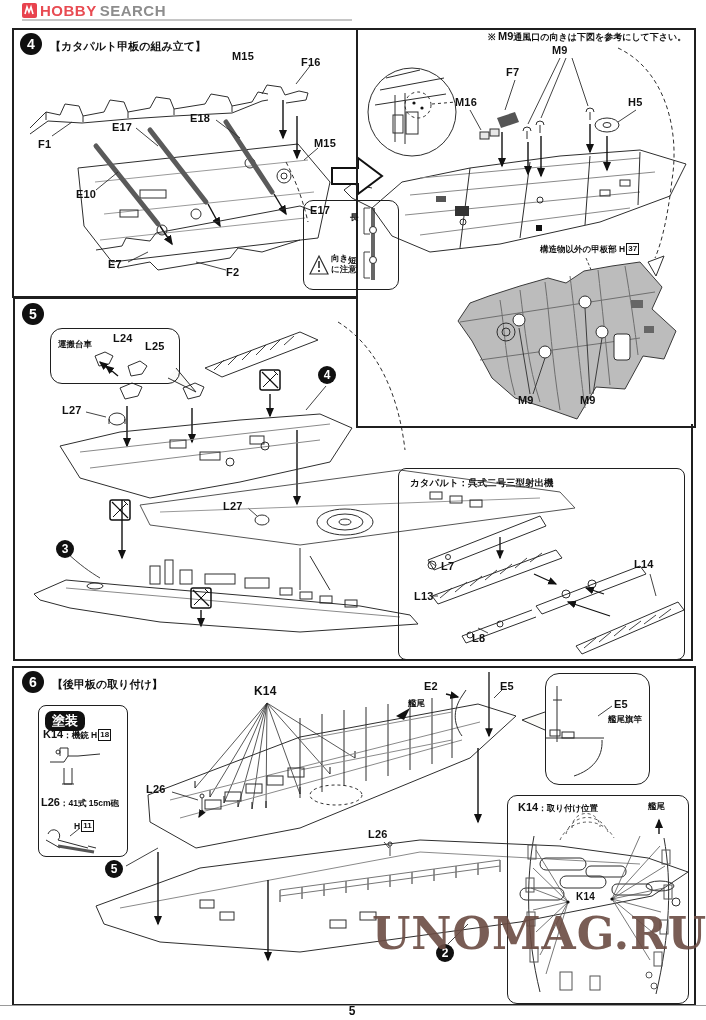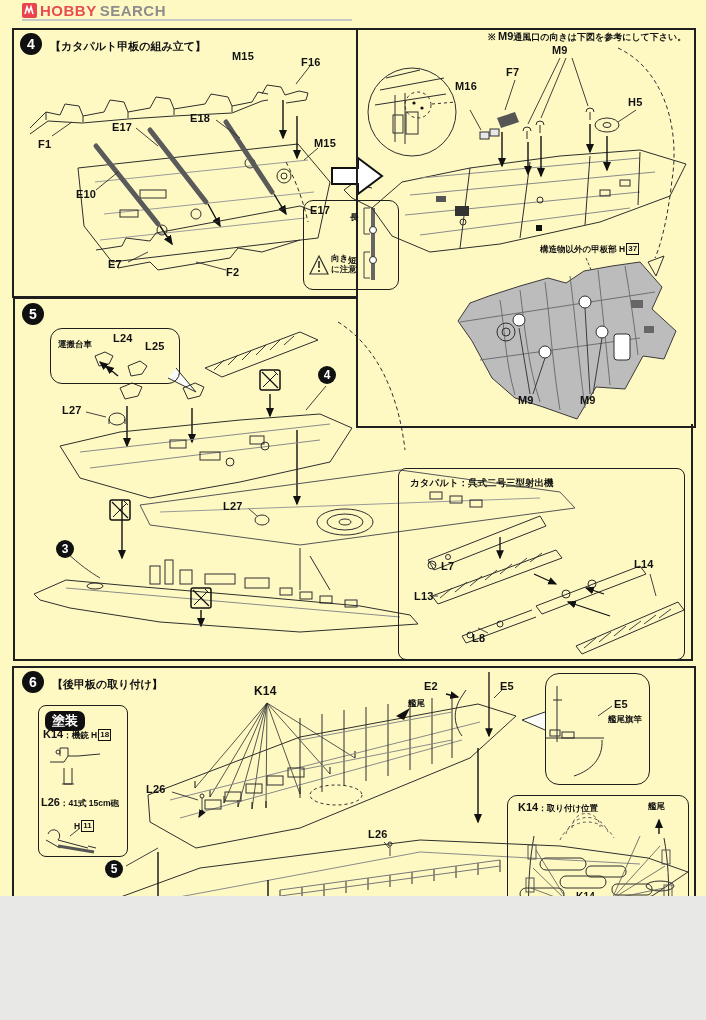--- a/index.html
+++ b/index.html
@@ -3,7 +3,7 @@
 <meta charset="utf-8">
 <style>
   html,body{margin:0;padding:0;background:#e8e8e6;}
-  .page{position:relative;width:706px;height:896px;background:#fef9c3;overflow:hidden;
+  .page{position:relative;width:706px;height:1020px;background:#ffffff;overflow:hidden;
         font-family:"Liberation Sans",sans-serif;color:#111;}
   svg.art{position:absolute;left:0;top:0;pointer-events:none;}
   .sec{position:absolute;border:2px solid #1f1f1f;}

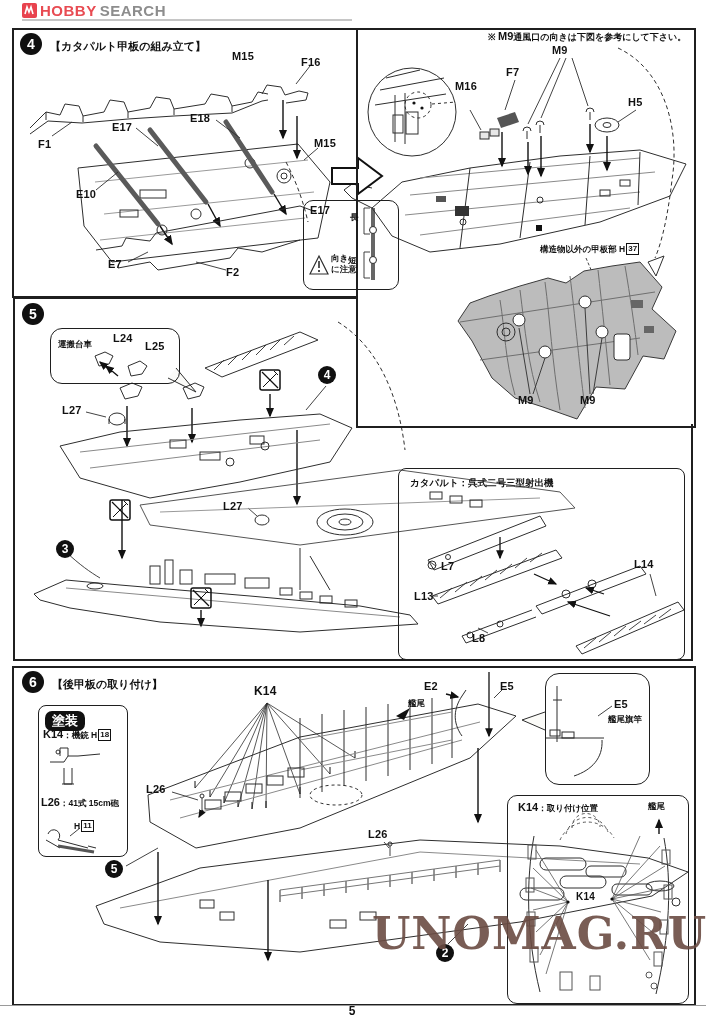--- a/index.html
+++ b/index.html
@@ -368,7 +368,7 @@
   </div>
   <div class="lbl" style="left:552px;top:44px;">M9</div>
   <div class="lbl" style="left:506px;top:66px;">F7</div>
-  <div class="lbl" style="left:455px;top:80px;text-align:center;">M16</div>
+  <div class="lbl" style="left:455px;top:96px;text-align:center;">M16</div>
   <div class="lbl" style="left:628px;top:96px;">H5</div>
   <div class="jps" style="left:540px;top:243px;">
     <span>構造物以外の甲板部 H</span><span class="boxnum">37</span>

